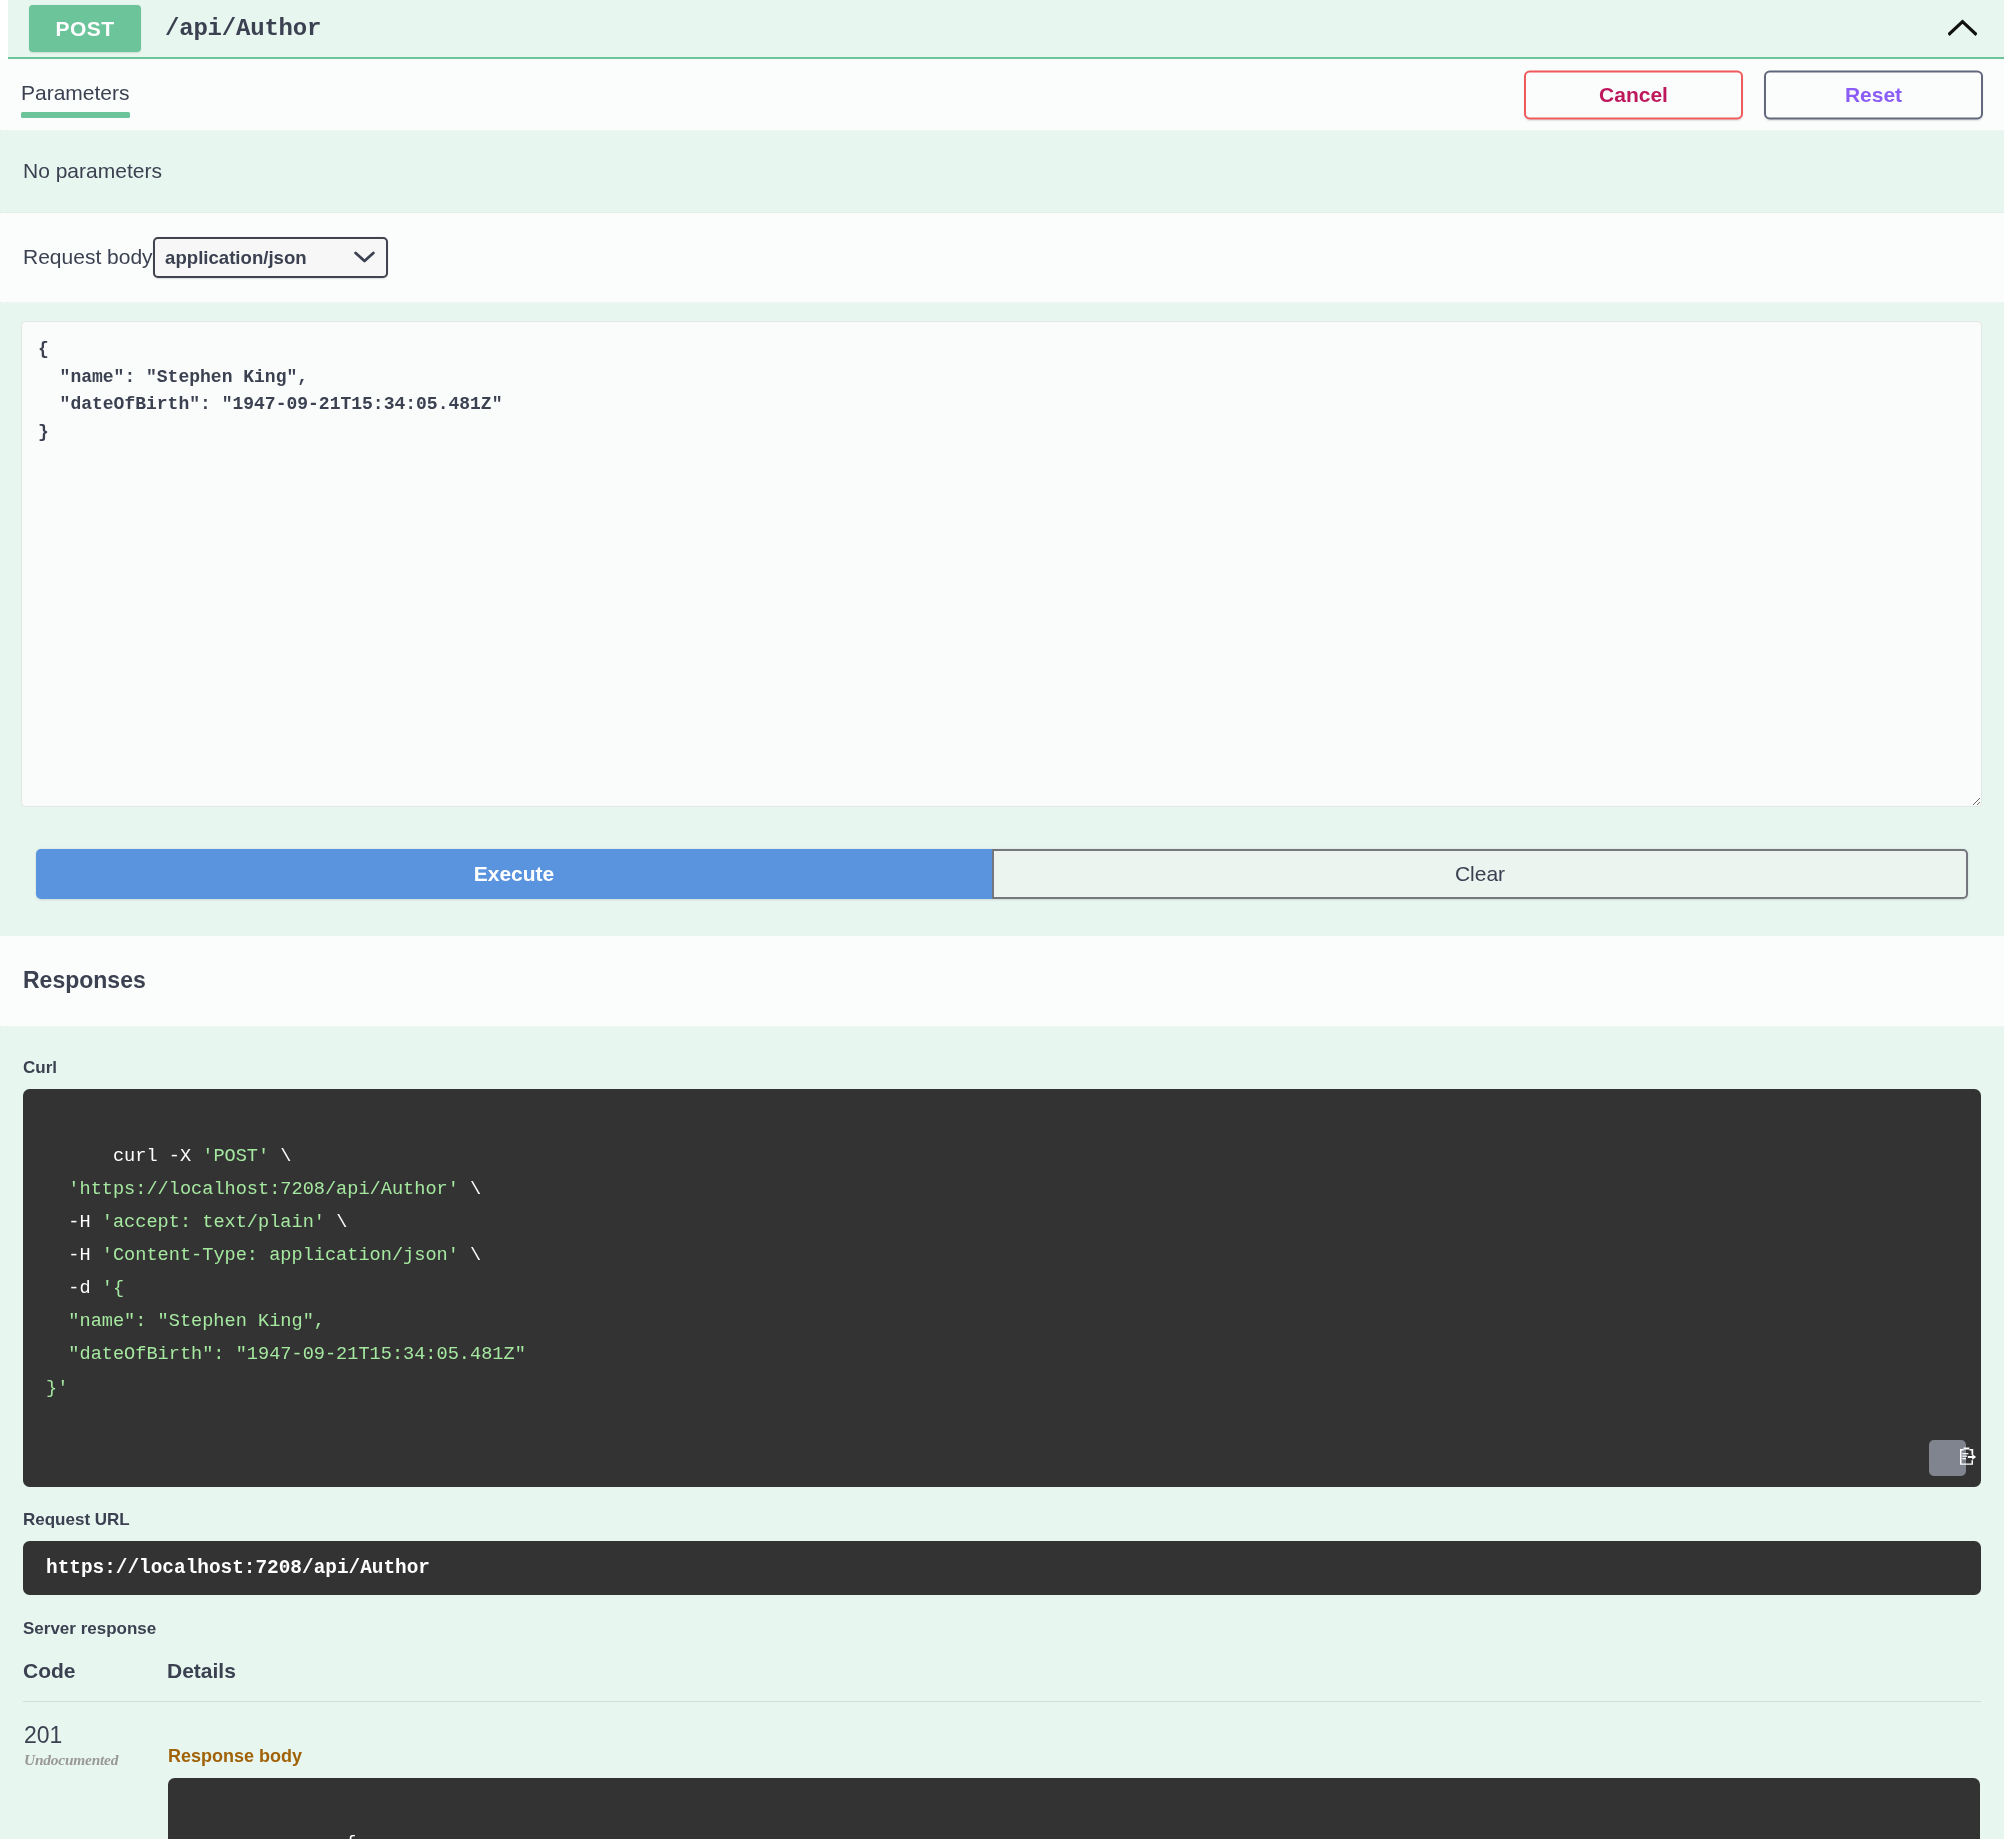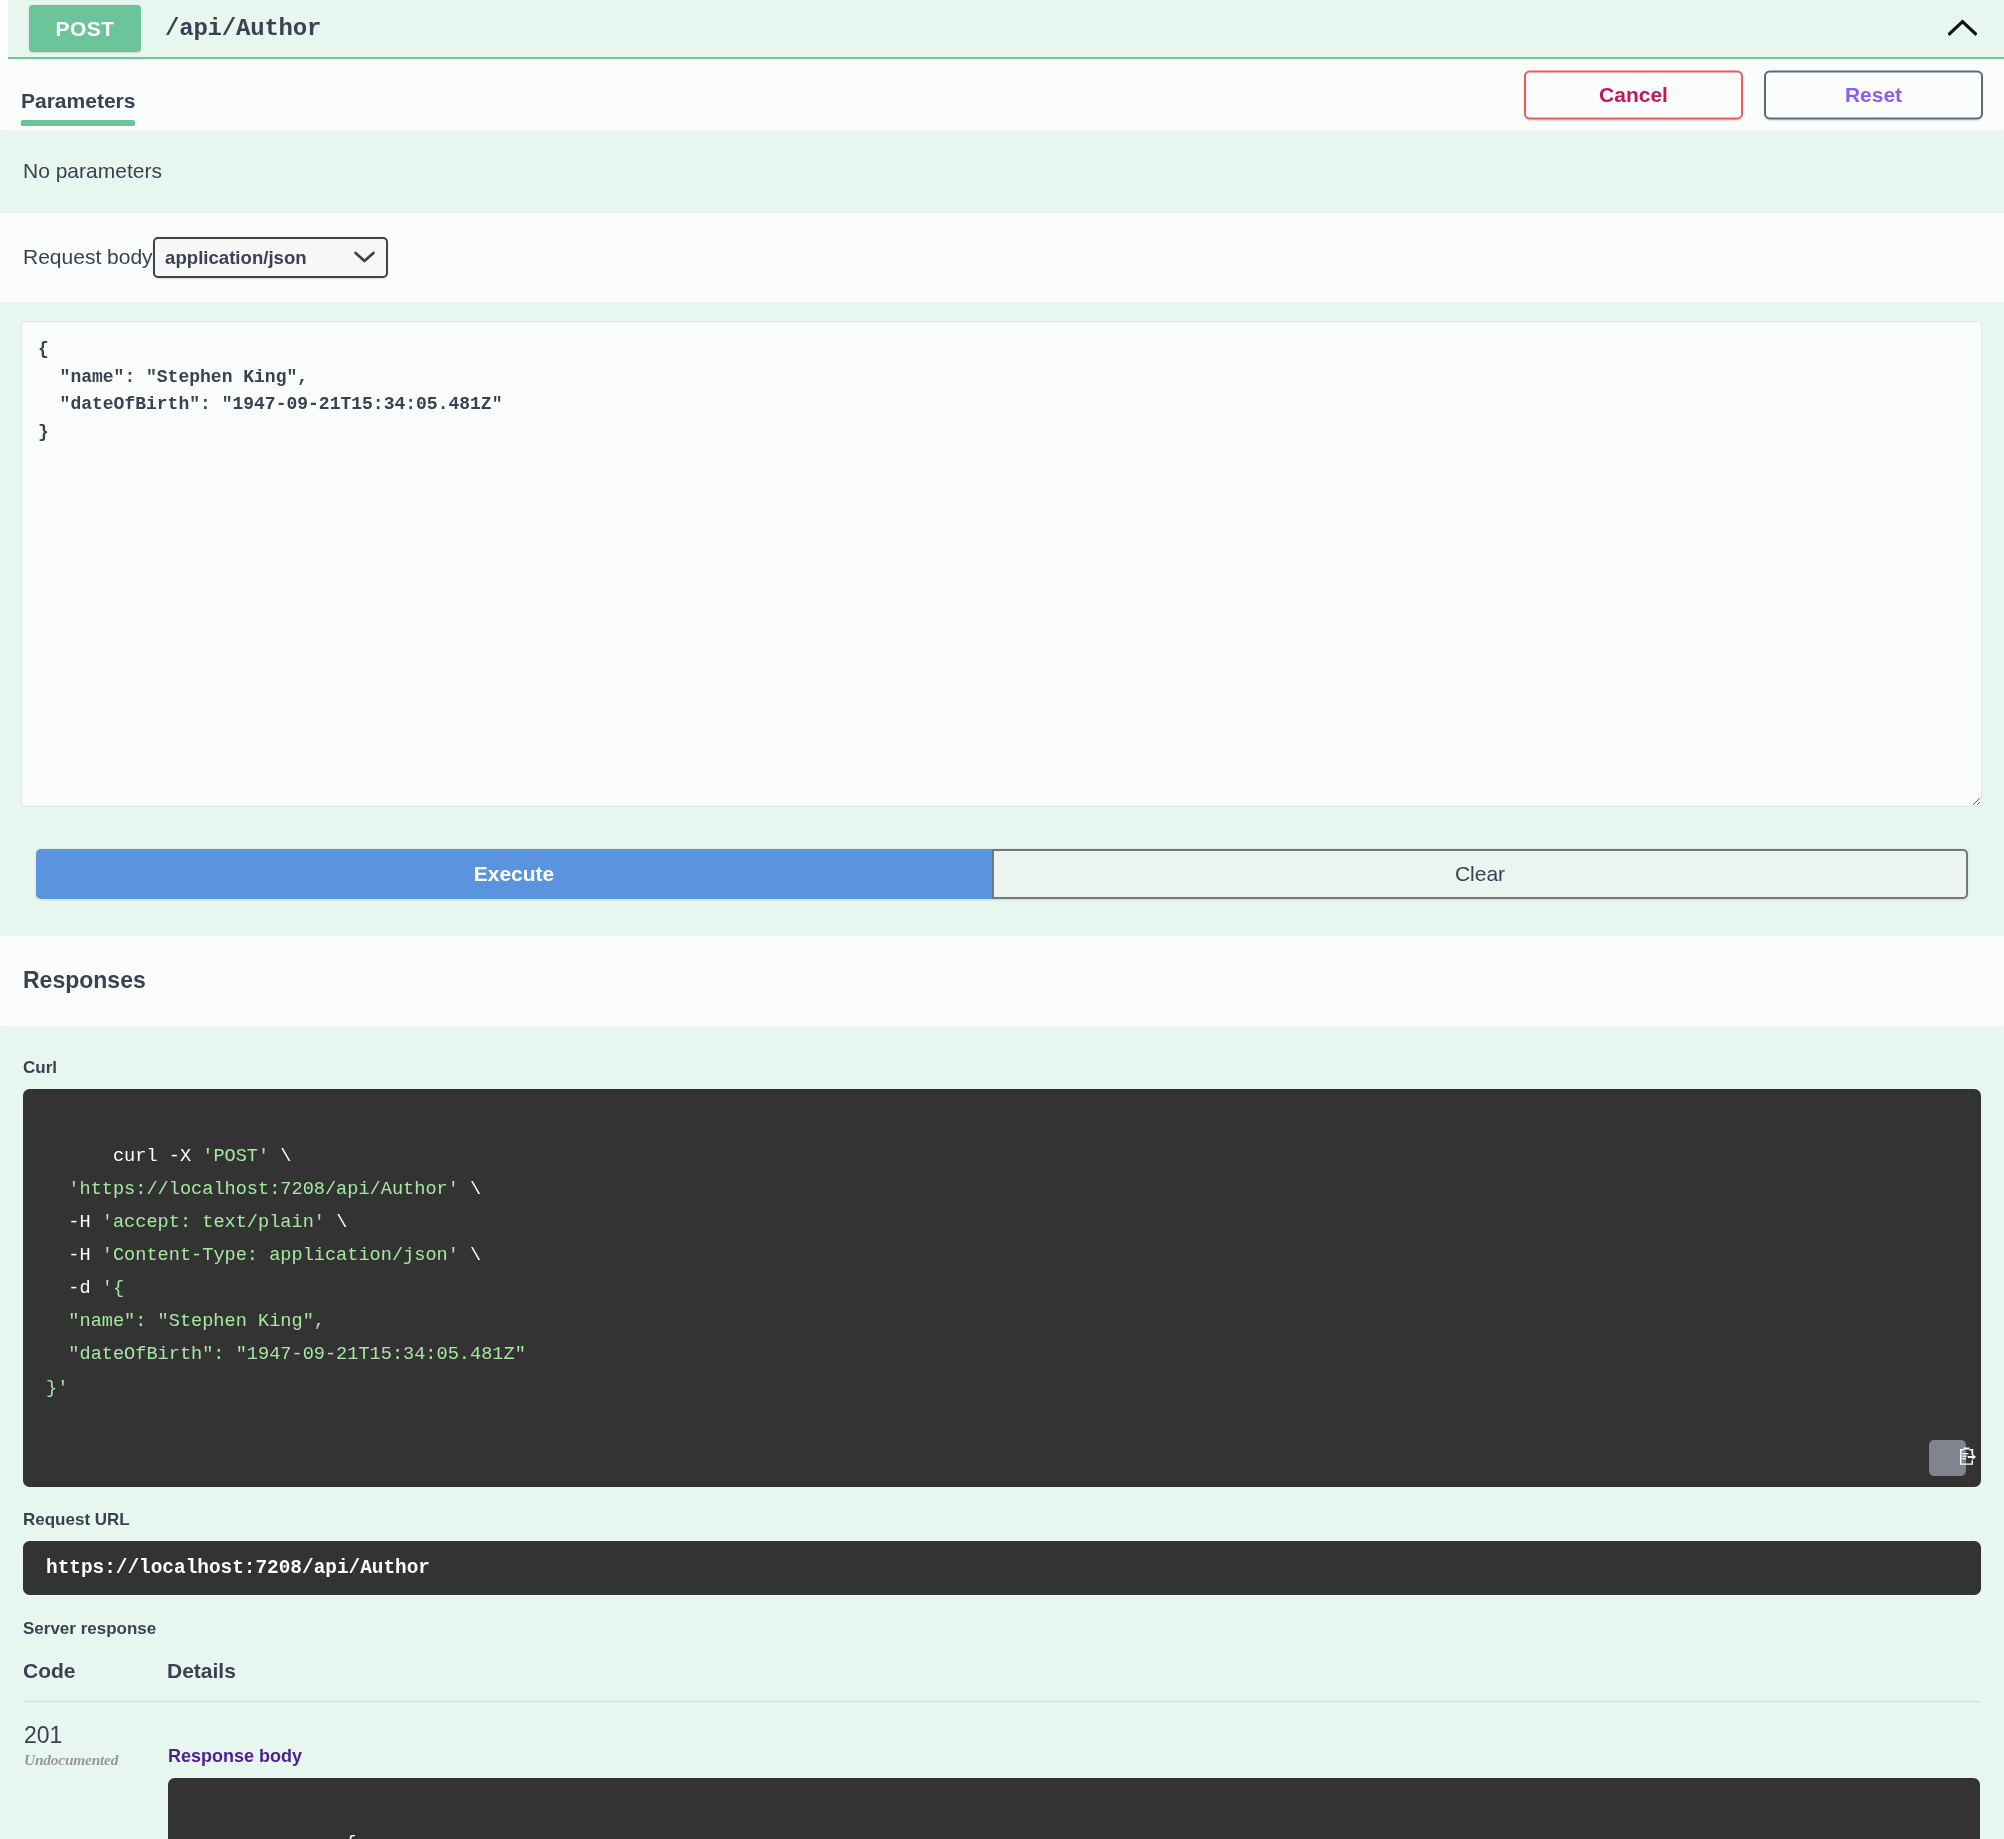--- a/index.html
+++ b/index.html
@@ -76,12 +76,12 @@
   }
   .tab {
     font-size: 21px;
-    font-weight: bold;
+    font-weight: normal;
     color: #3b4151;
     padding: 0 0 13px 0;
     position: relative;
     align-self: flex-end;
-    margin-bottom: 4px;
+    margin-bottom: 12px;
     cursor: pointer;
     background: none; border: 0;
     font-family: "Liberation Sans", sans-serif;

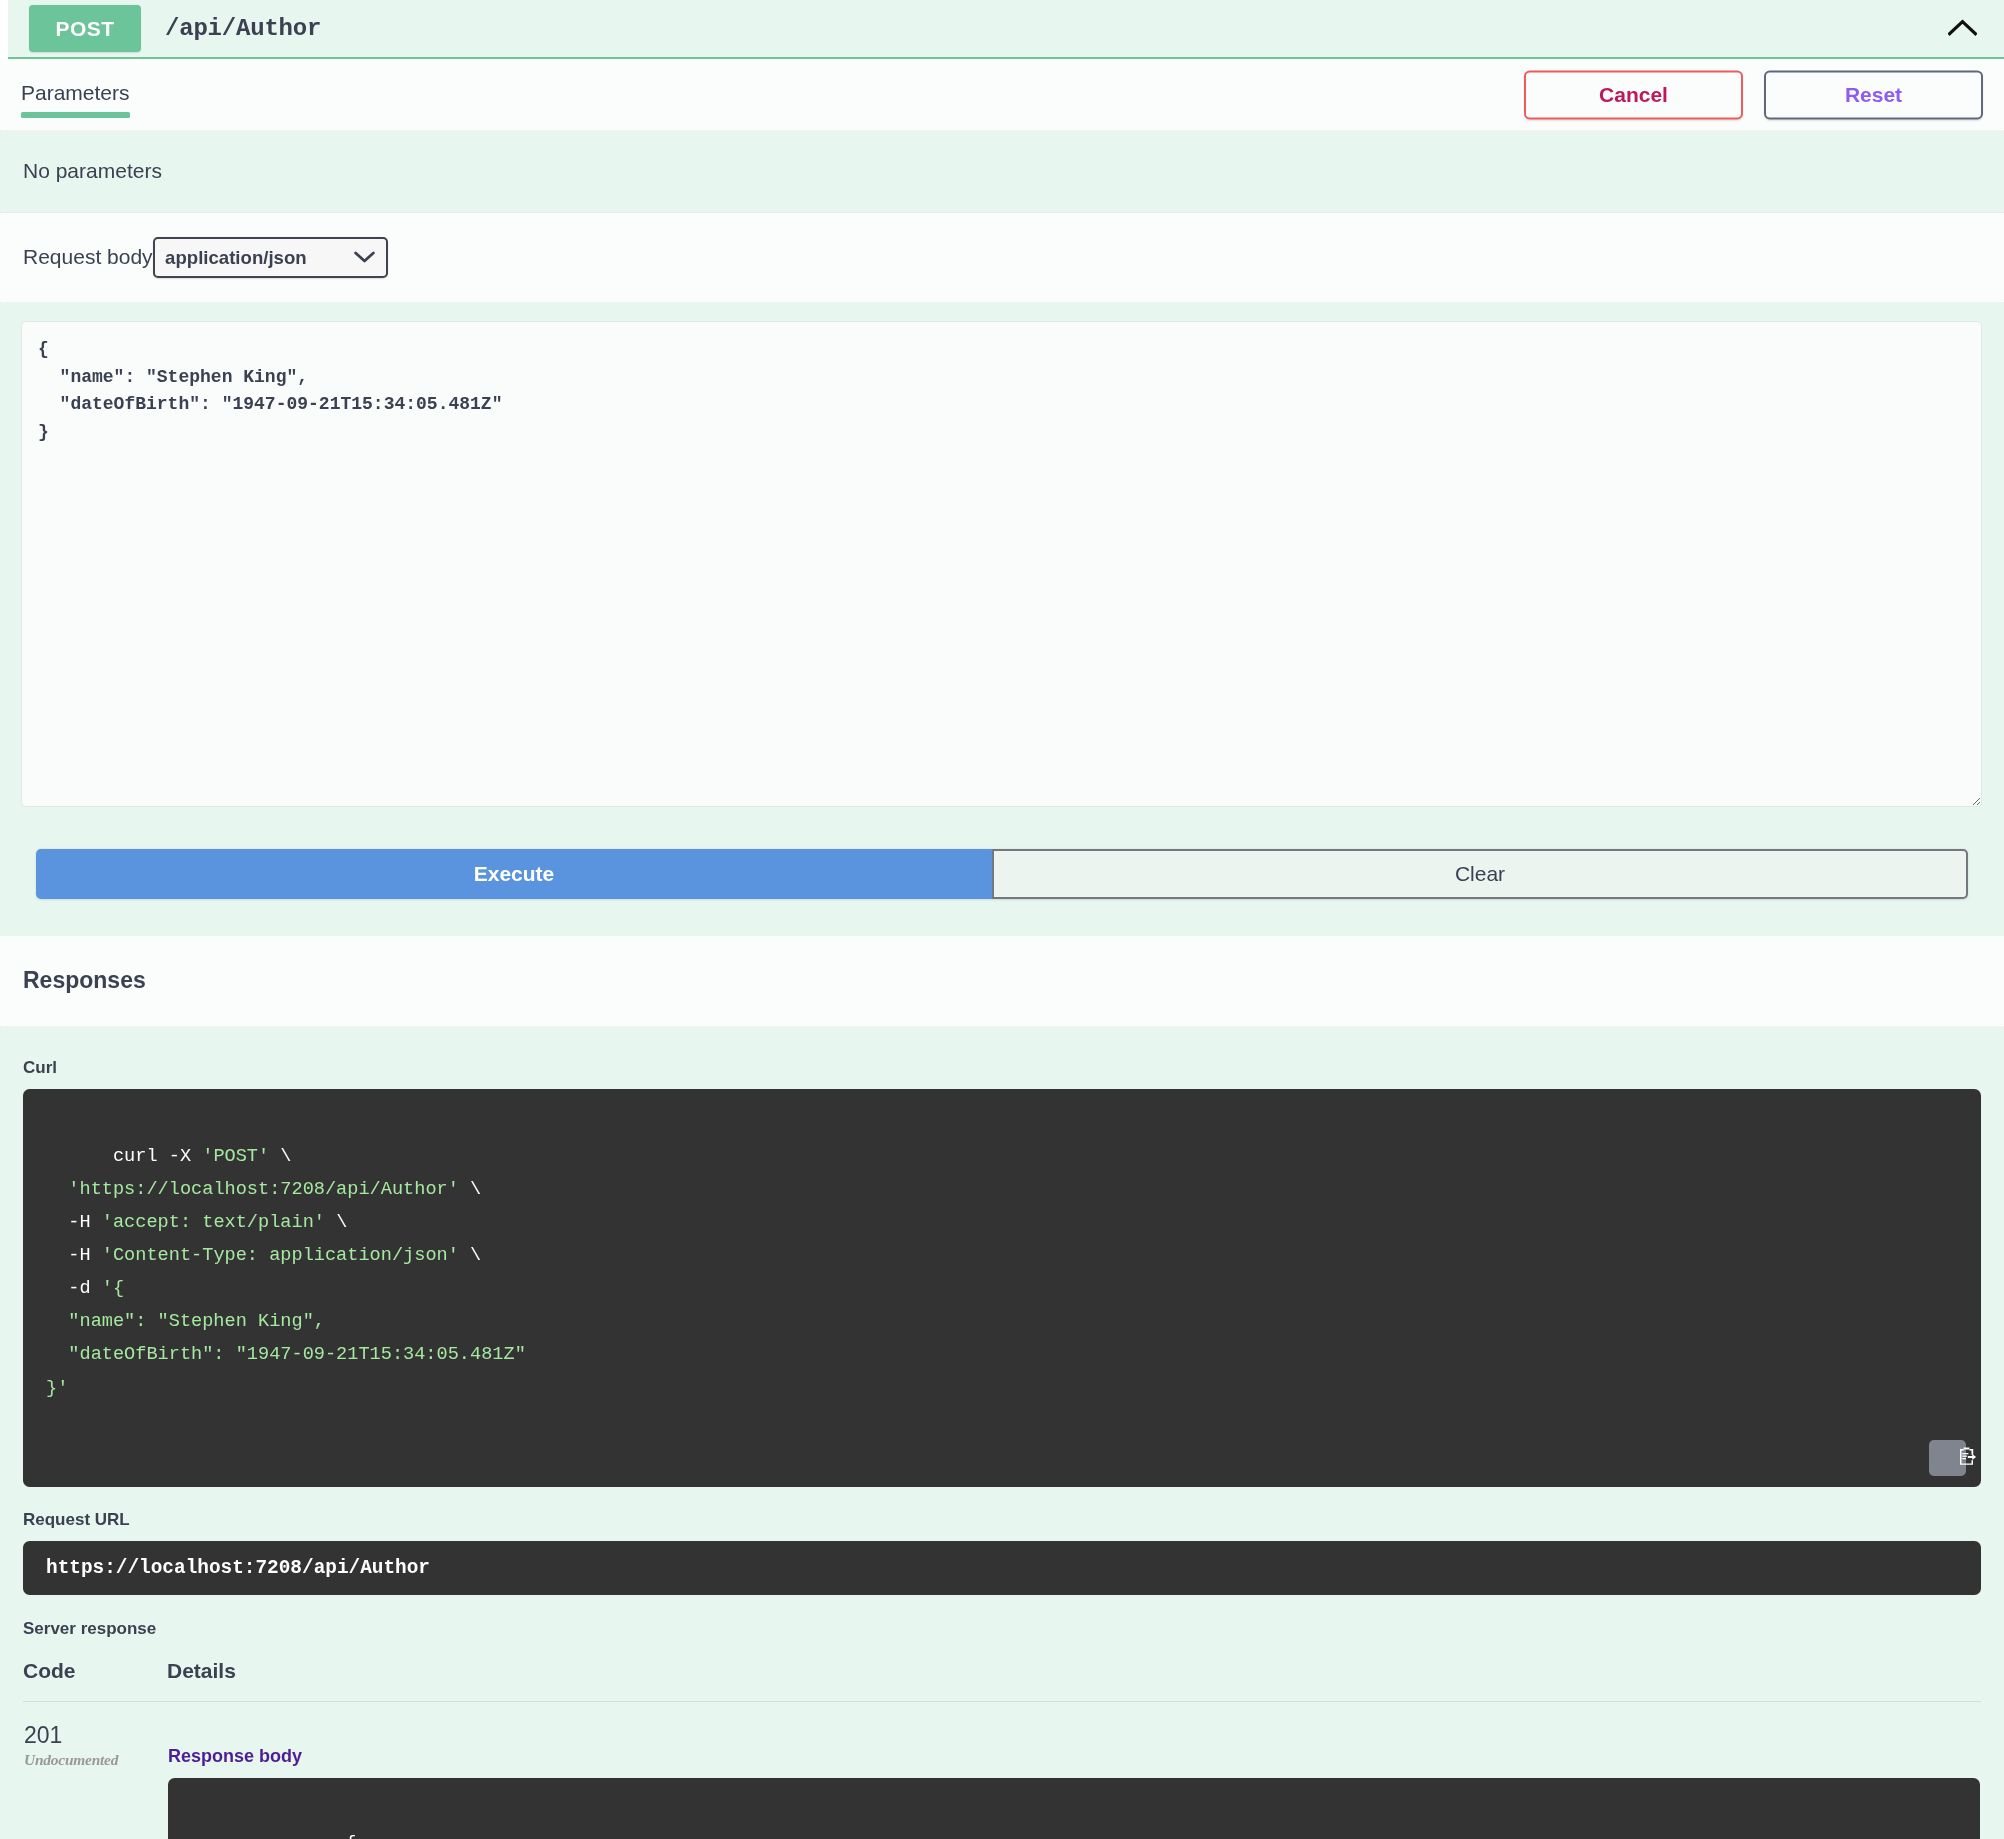--- a/index.html
+++ b/index.html
@@ -327,7 +327,7 @@
   .resp-body-label {
     font-size: 18px;
     font-weight: bold;
-    color: #4c1d95;
+    color: #a16207;
     margin: 23px 0 11.3px 0;
   }
   .resp-code-block {

